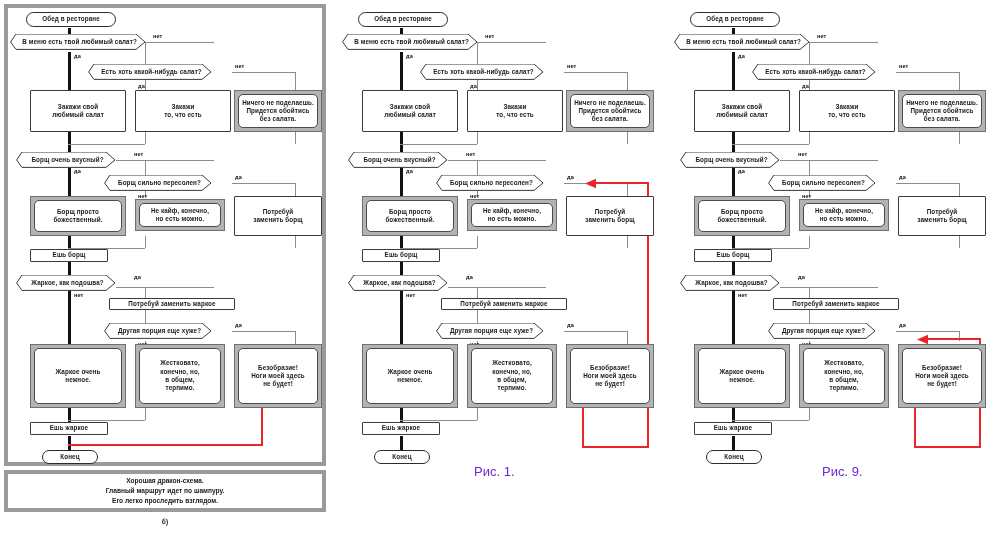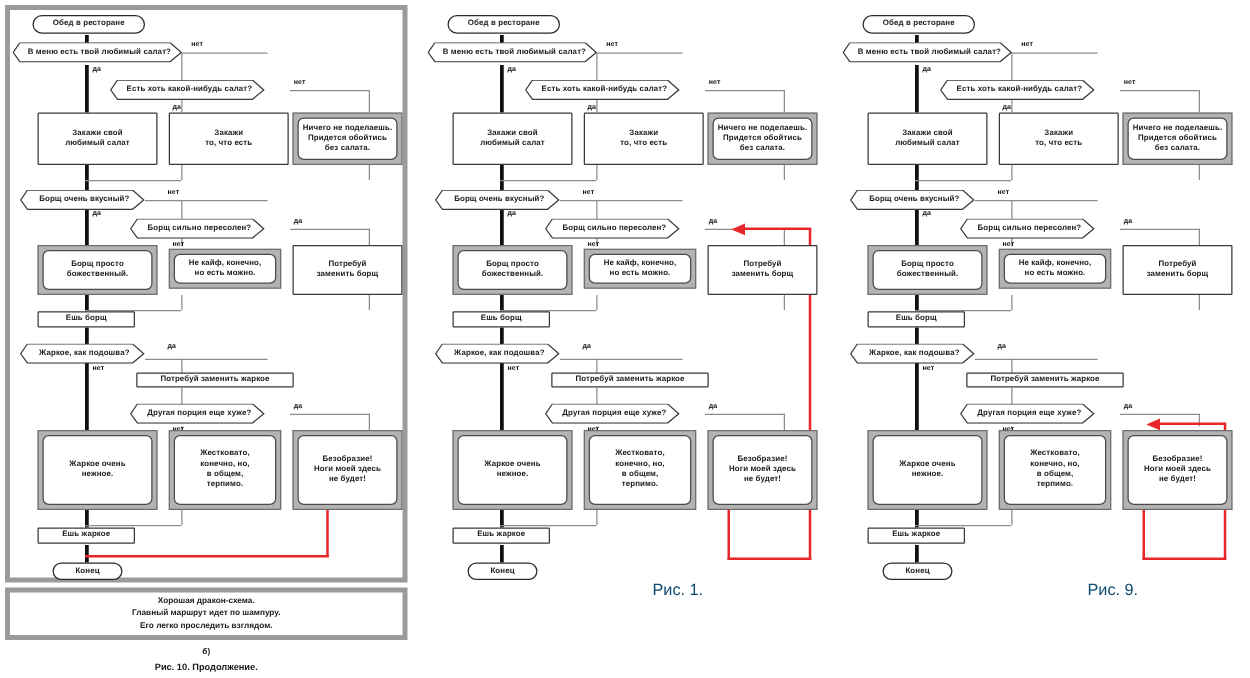--- a/index.html
+++ b/index.html
@@ -82,9 +82,8 @@
 
   .figlabel{
     position:absolute;
-    font-size:13px; color:#0c4a6e;
+    font-size:13px; color:#6d28d9;
     font-family:"Liberation Sans", sans-serif;
-    margin-left:48px;
   }
   .caption-box{
     position:absolute;

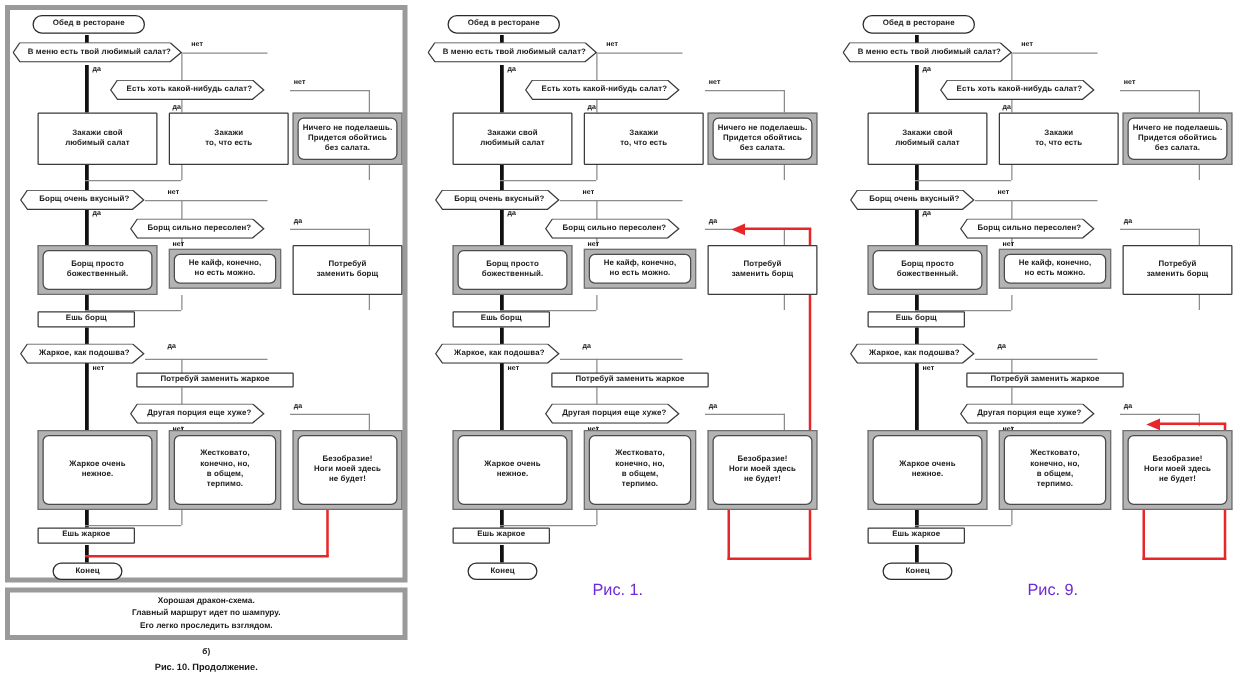--- a/index.html
+++ b/index.html
@@ -279,7 +279,6 @@
 Его легко проследить взглядом.</div>
   </div>
   <div class="subcap" style="left:4px; top:518px; width:322px;">б)</div>
-  <div class="subcap2" style="left:4px; top:529px; width:322px;">Рис. 10. Продолжение.</div>
 
   <div class="diagram" style="left:336px; top:8px; width:324px; height:470px;">
 

